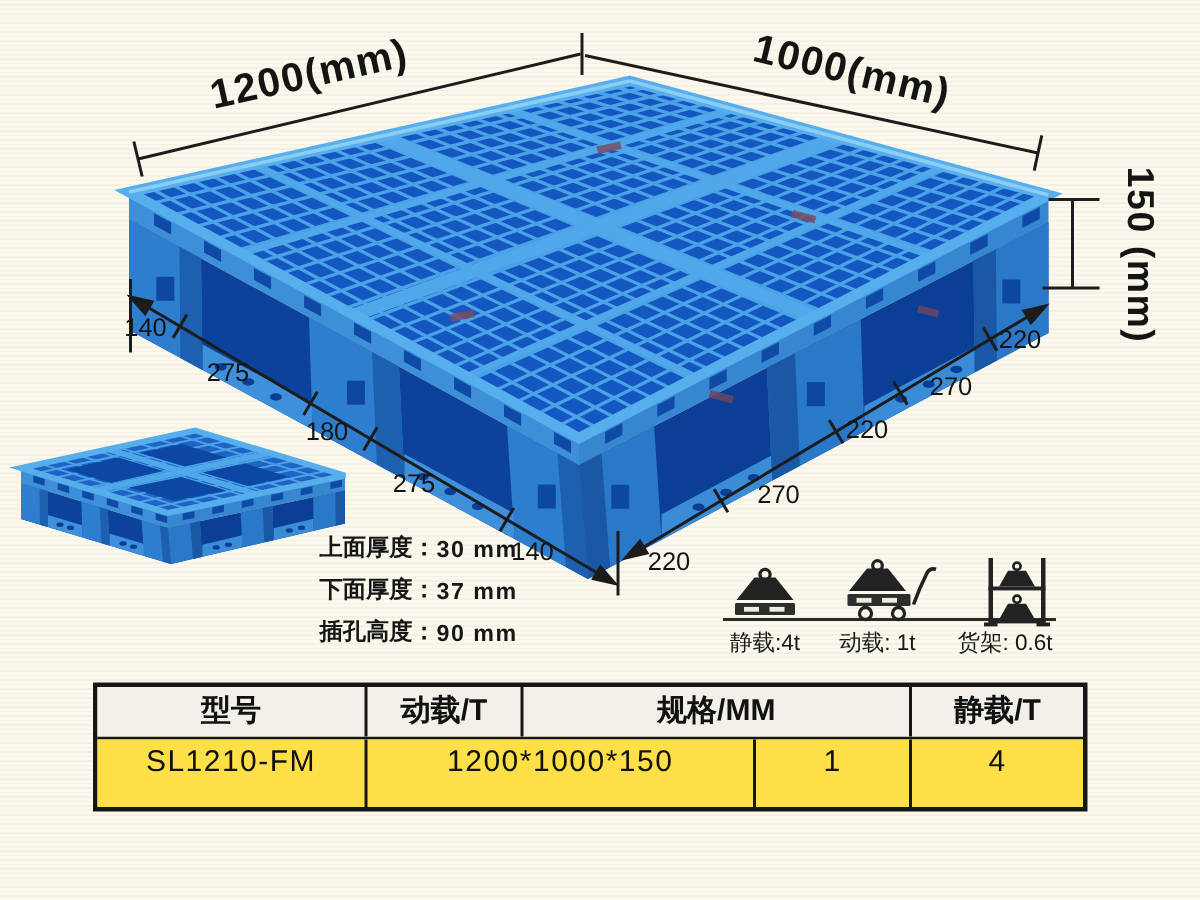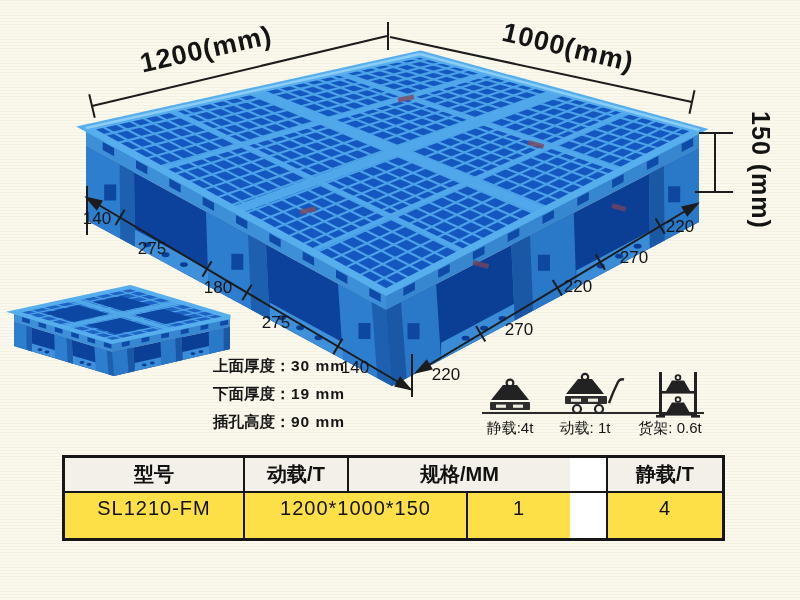--- a/index.html
+++ b/index.html
@@ -17,7 +17,7 @@
   .dim-label-big{font-size:27px;font-weight:600;fill:#141414;letter-spacing:1px;}
   
   .notes{position:absolute;left:213px;top:356px;z-index:2;}
-  .note-row{display:flex;align-items:center;height:20px;margin-bottom:8px;
+  .note-row{display:flex;align-items:flex-end;height:20px;margin-bottom:8px;
     font-size:15.5px;font-weight:700;color:#161616;white-space:nowrap;}
   .note-label{width:78px;}
   .note-value{letter-spacing:1px;}

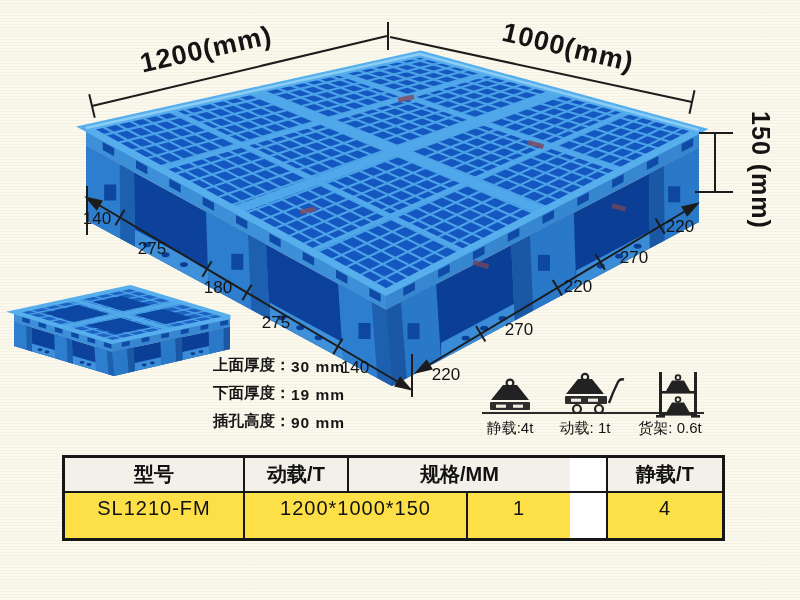--- a/index.html
+++ b/index.html
@@ -324,7 +324,7 @@
     </div>
     <div class="note-row">
       <span class="note-label">下面厚度：</span>
-      <span class="note-value">19 mm</span>
+      <span class="note-value">37 mm</span>
     </div>
     <div class="note-row">
       <span class="note-label">插孔高度：</span>

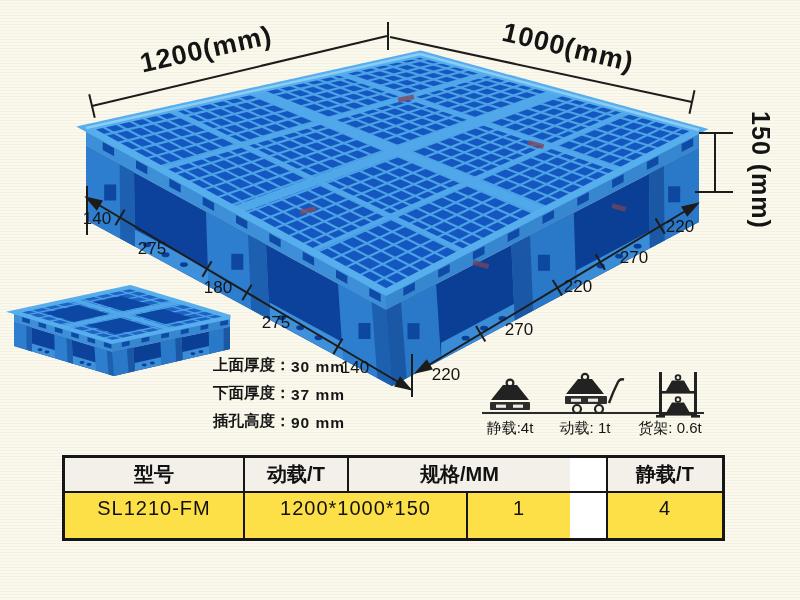--- a/index.html
+++ b/index.html
@@ -40,7 +40,7 @@
   .t-cell:first-child{border-left:none;}
   .t-head .t-cell{height:33px;line-height:33px;background:#f2f0e9;font-size:20px;font-weight:700;}
   .t-data .t-cell{height:45px;line-height:31px;background:#fde047;font-size:20px;font-weight:500;letter-spacing:1px;}
-  .c0{width:178px;}.c1{flex:1;}.c2{width:104px;}.c3{width:116px;margin-left:36px;}
+  .c0{width:178px;}.c1{flex:1;}.c2{width:104px;}.c3{width:116px;}
 </style>
 </head>
 <body>

